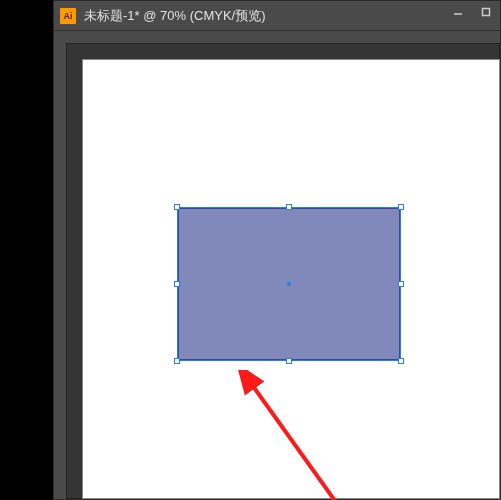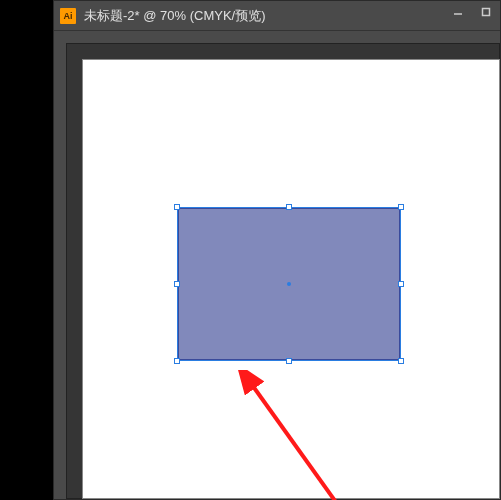--- a/index.html
+++ b/index.html
@@ -136,7 +136,7 @@
 <div class="outer-frame">
   <div class="title-bar">
     <div class="app-icon">Ai</div>
-    <div class="title-text">未标题-2* @ 70% (CMYK/预览)</div>
+    <div class="title-text">未标题-1* @ 70% (CMYK/预览)</div>
     <div class="window-controls">
       <div class="win-btn">
         <svg width="10" height="10" viewBox="0 0 10 10">

